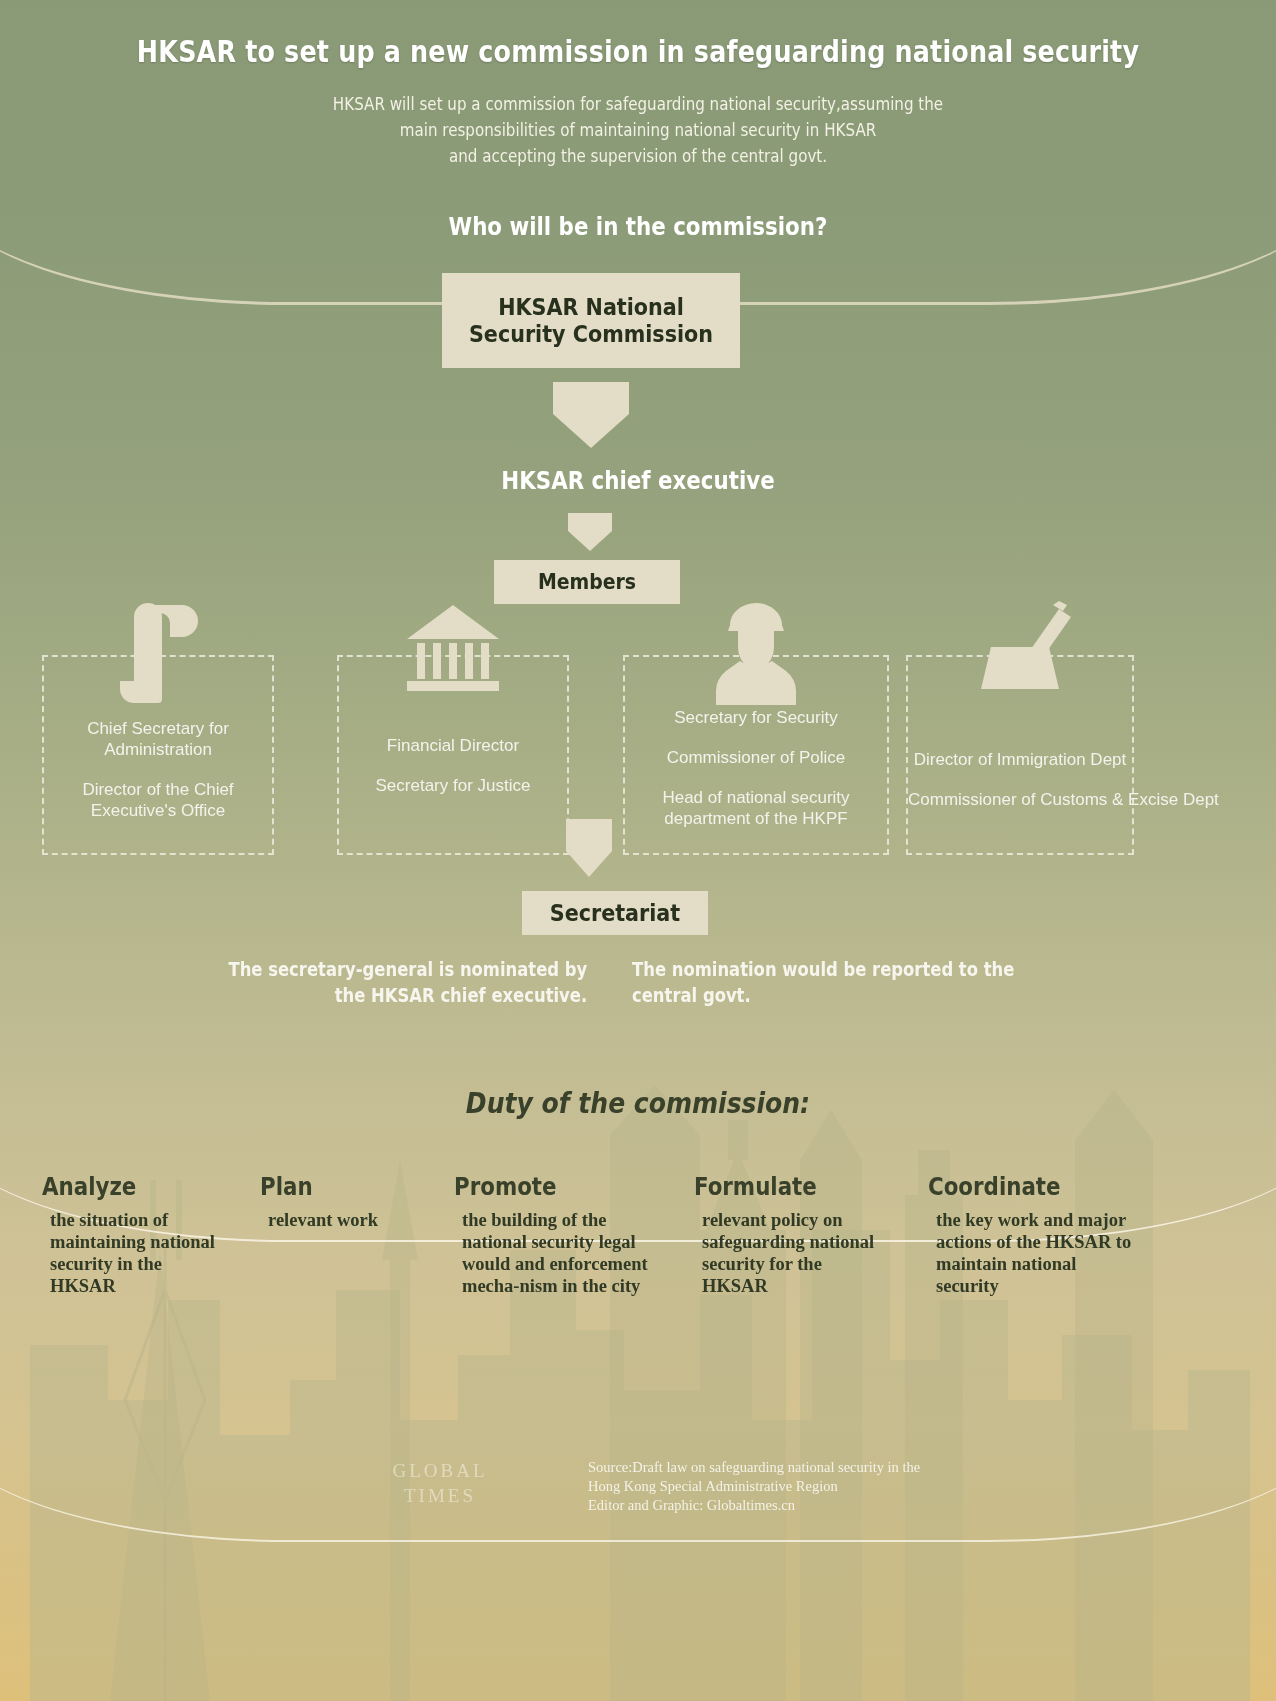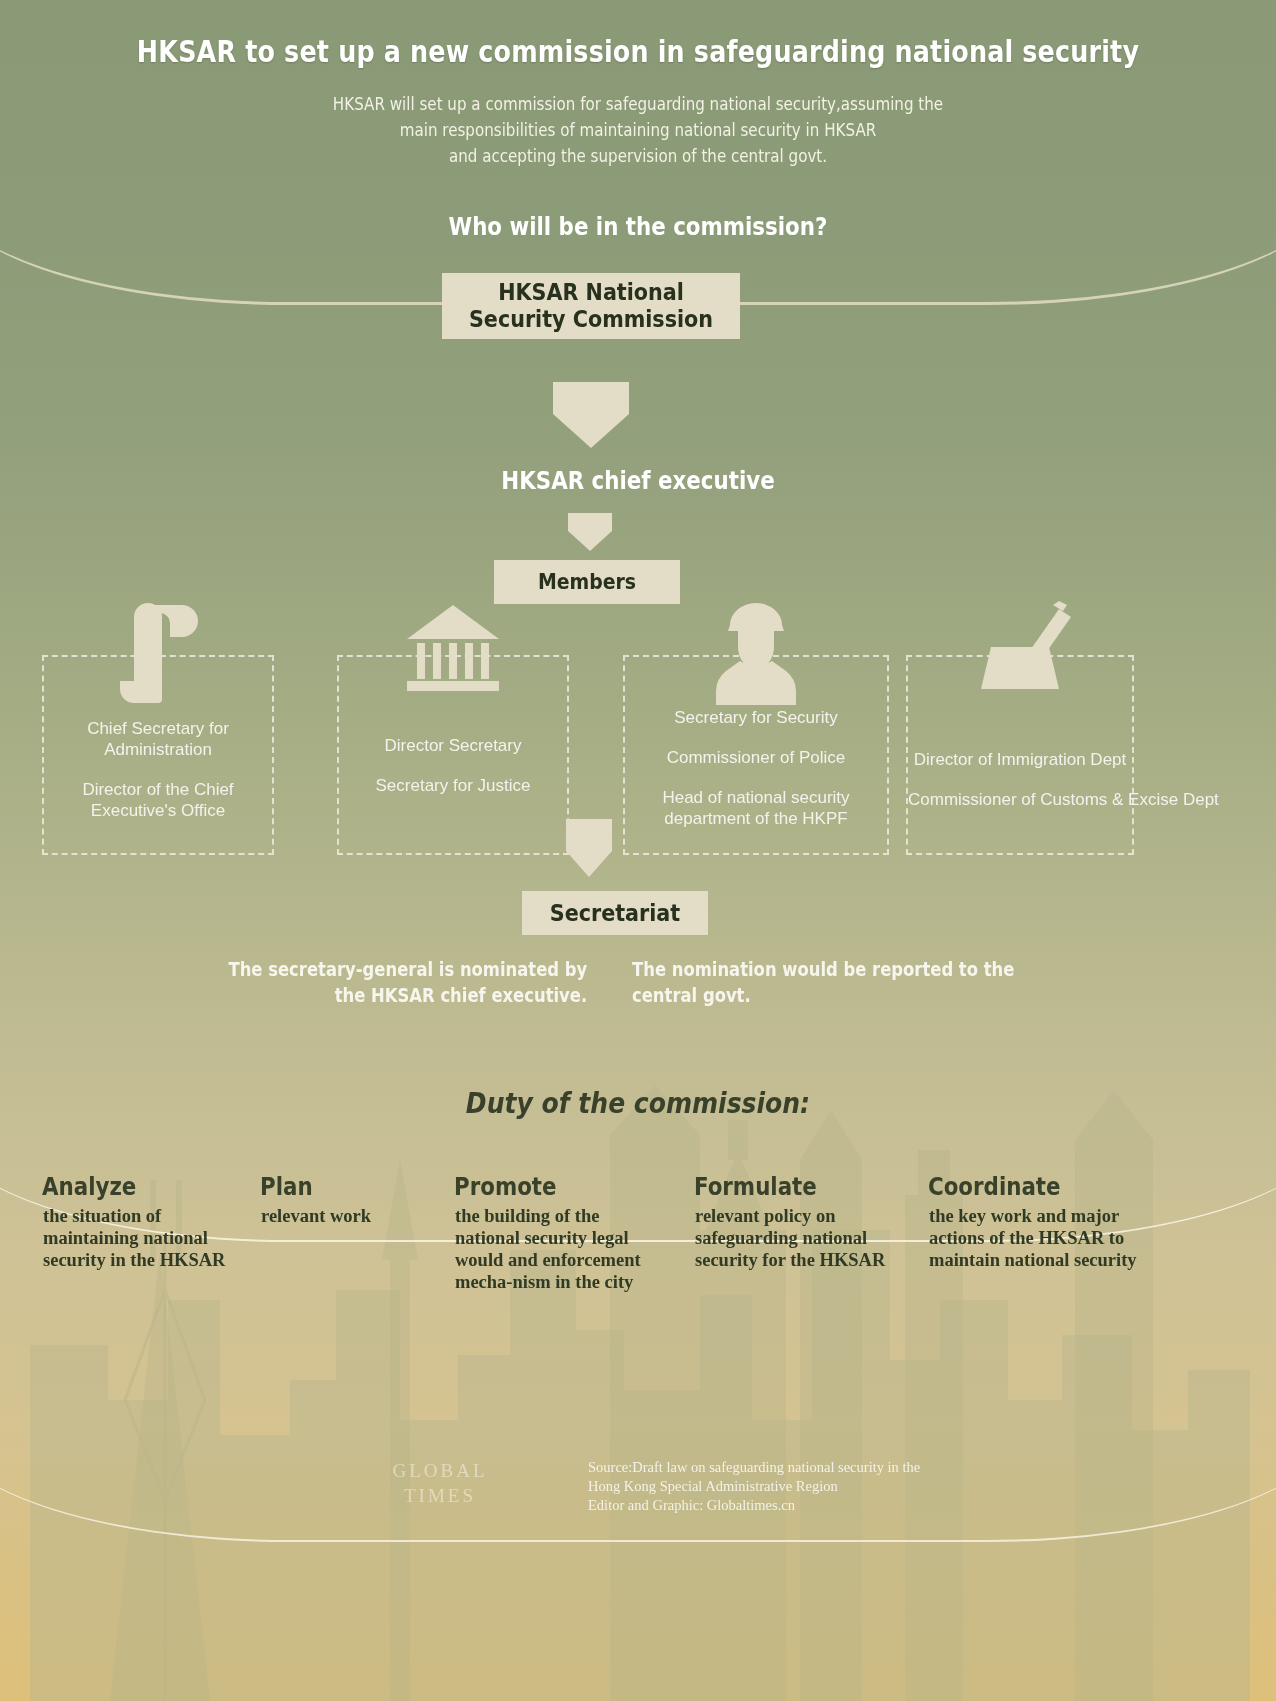--- a/index.html
+++ b/index.html
@@ -56,7 +56,7 @@
     font-family:"DejaVu Sans Condensed","Liberation Sans Narrow","Liberation Sans",sans-serif;
     font-weight:bold;display:flex;align-items:center;justify-content:center;
   }
-  #commission-box{left:442px;top:273px;width:298px;height:66px;font-size:23px;line-height:27px;}
+  #commission-box{left:442px;top:273px;width:298px;height:95px;font-size:23px;line-height:27px;}
   #members-box{left:494px;top:560px;width:186px;height:44px;font-size:21px;text-align:right;}
   #secretariat-box{left:522px;top:891px;width:186px;height:44px;font-size:23px;}
 

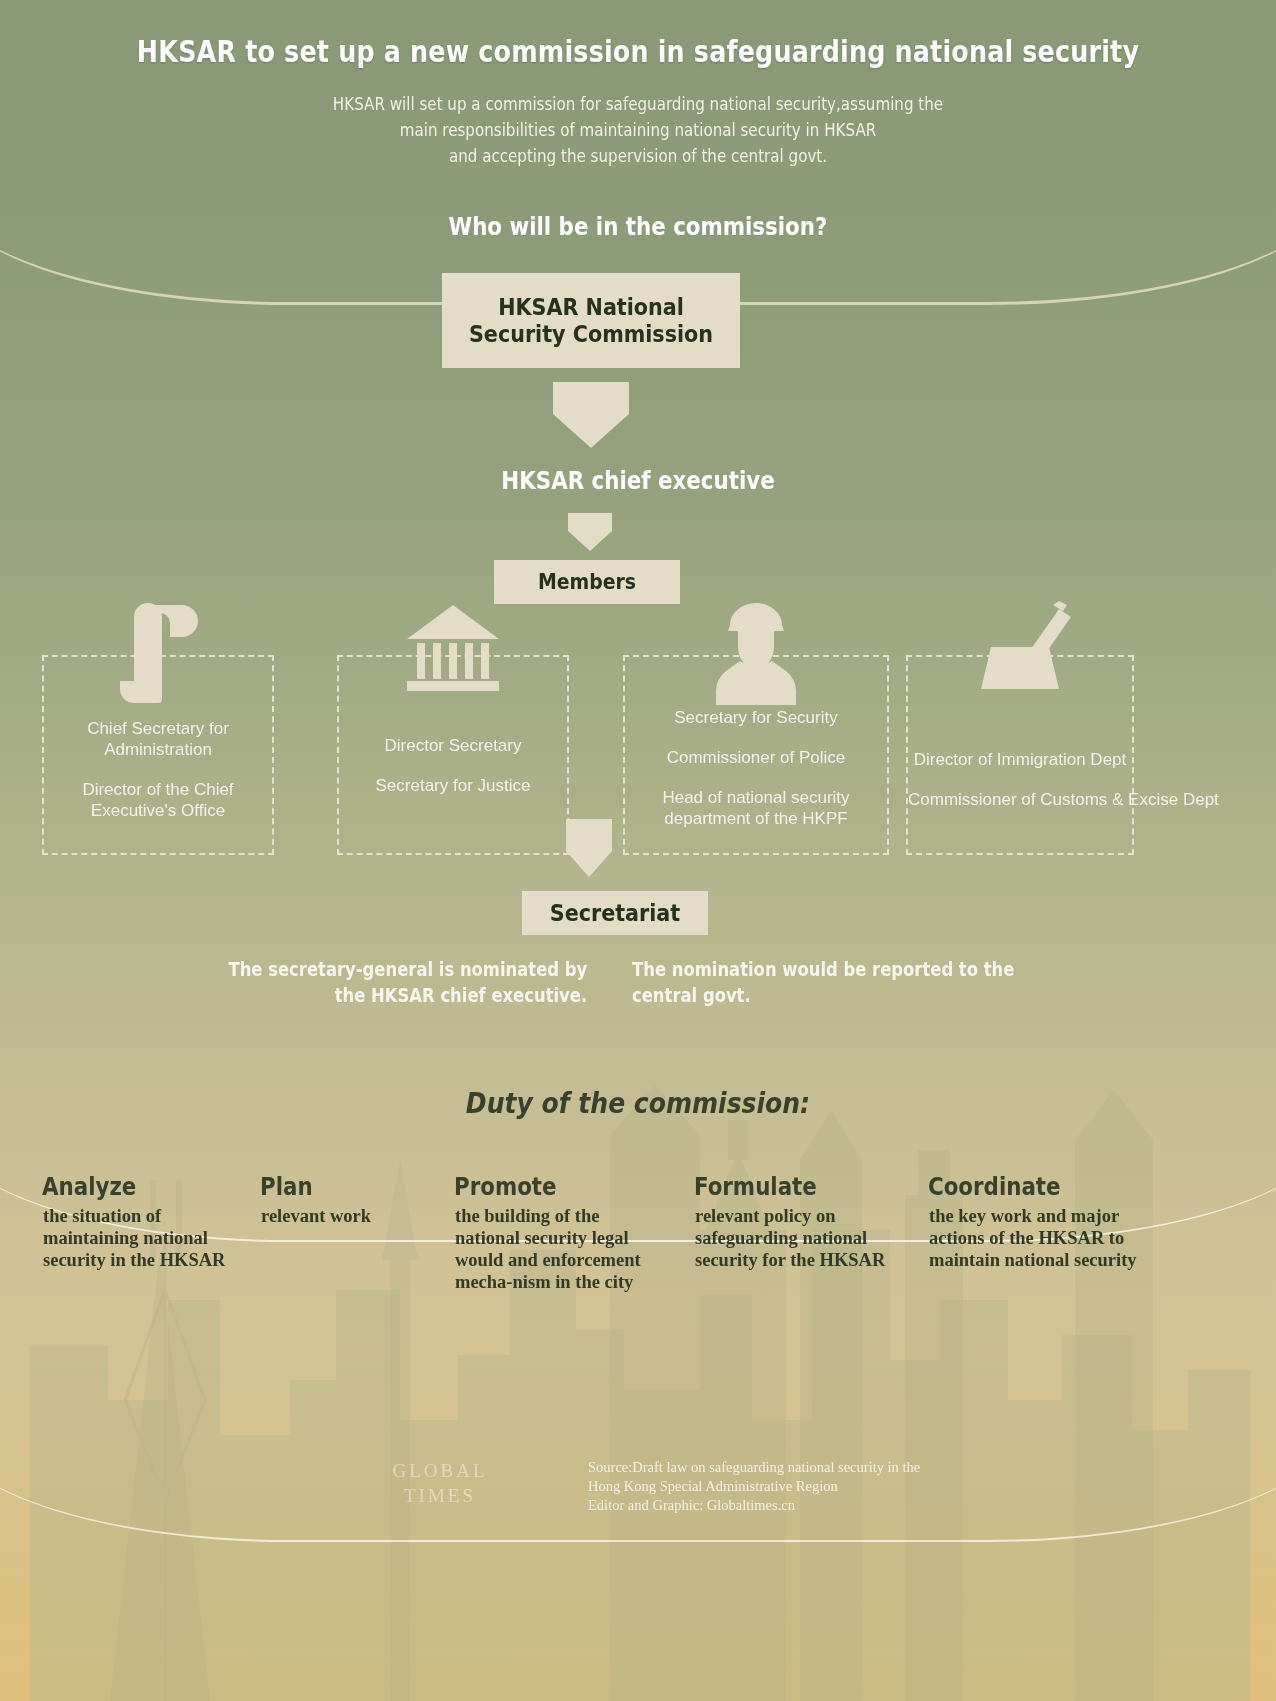--- a/index.html
+++ b/index.html
@@ -265,7 +265,7 @@
       <rect x="4" y="82" width="92" height="10" fill="#e3dcc6"></rect>
     </svg>
     <div class="labels">
-      <div>Director Secretary</div>
+      <div>Financial Director</div>
       <div>Secretary for Justice</div>
     </div>
   </div>

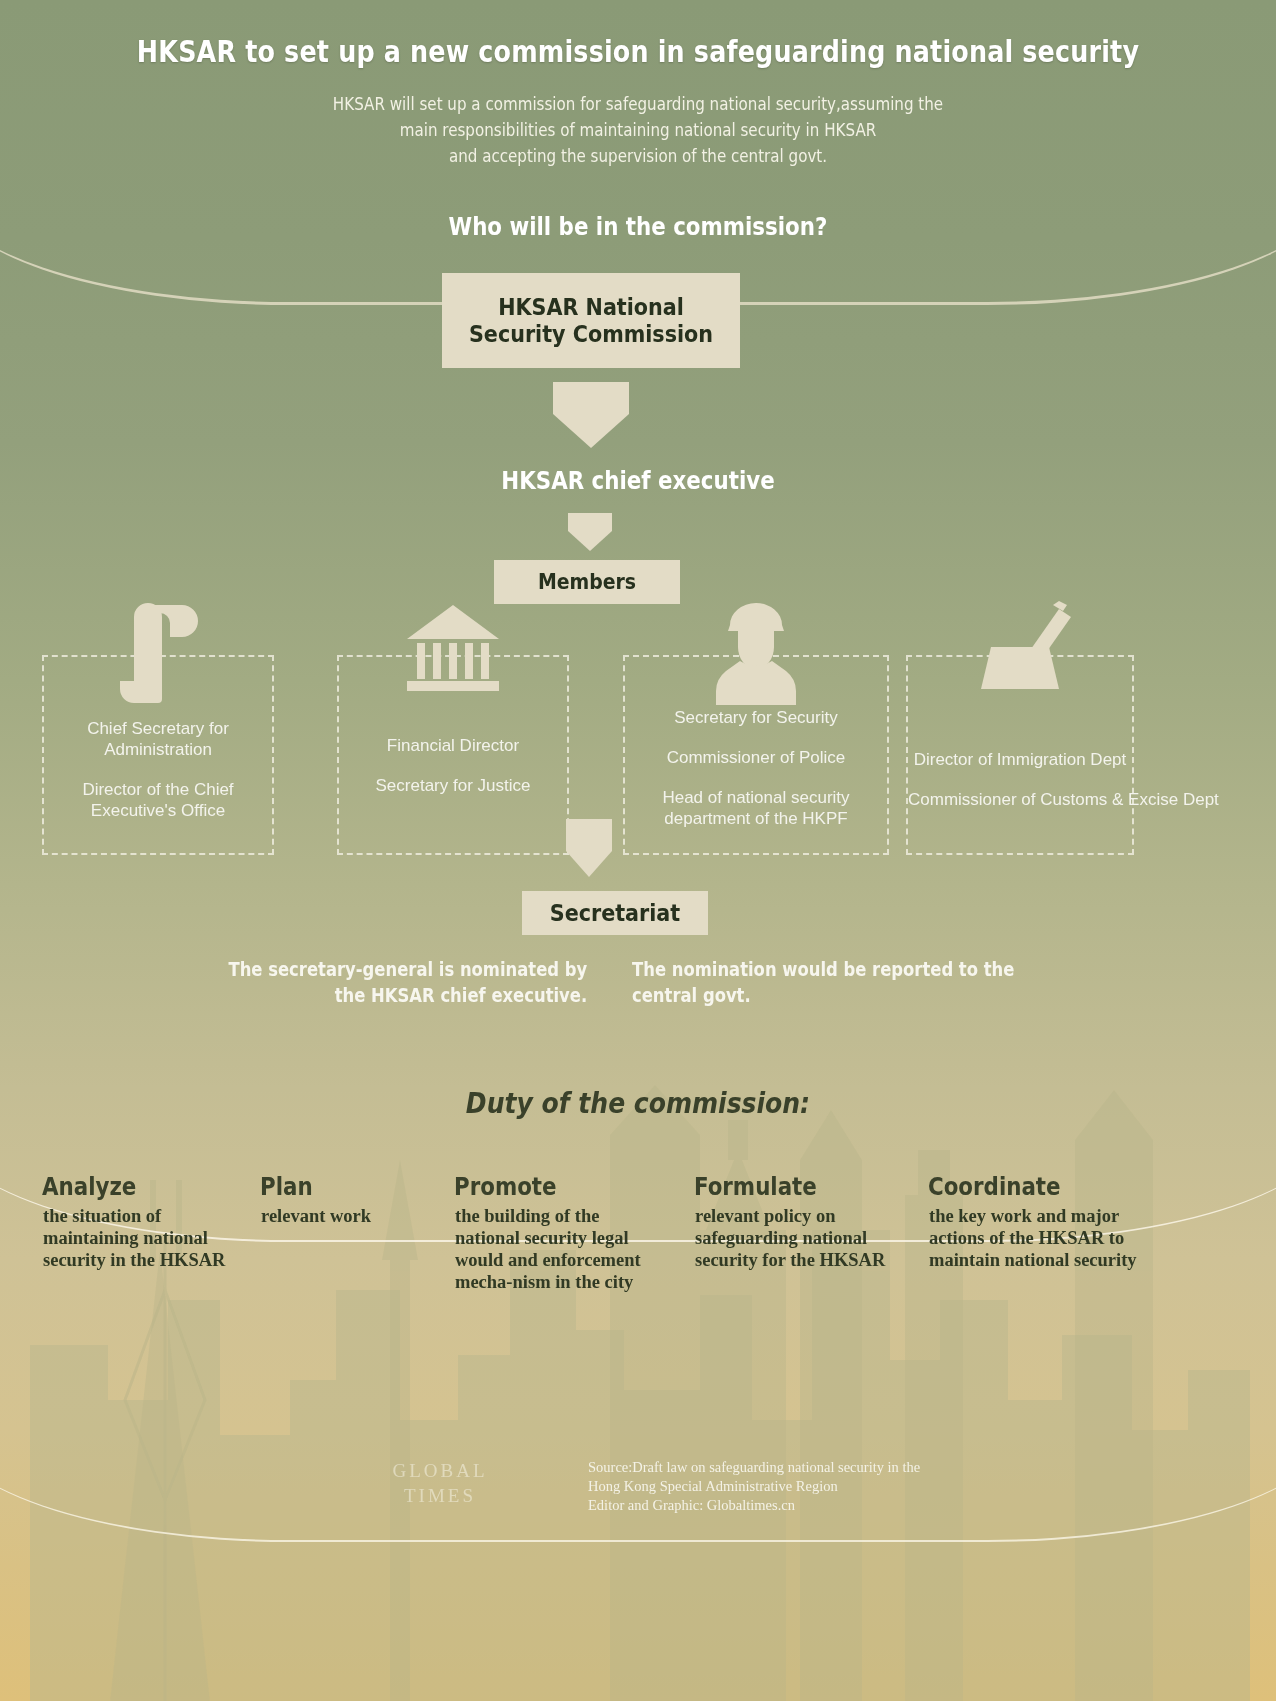--- a/index.html
+++ b/index.html
@@ -127,7 +127,7 @@
     transform-origin:left center;
   }
   .duty p{
-    margin:1px;font-family:"Liberation Serif","DejaVu Serif",serif;
+    margin:8px;font-family:"Liberation Serif","DejaVu Serif",serif;
     font-weight:bold;font-size:18.5px;line-height:22px;color:#313a24;
   }
   .d0{left:42px;width:190px;}

